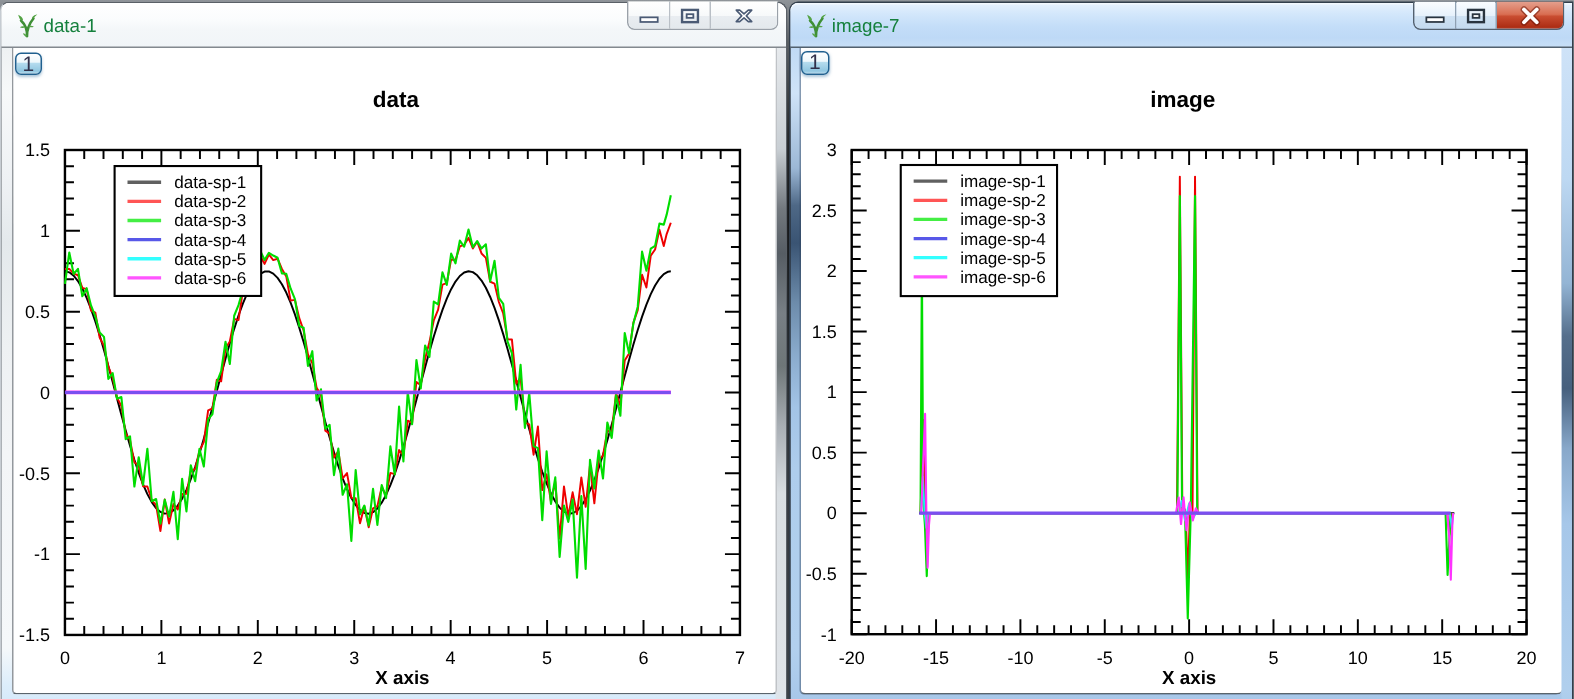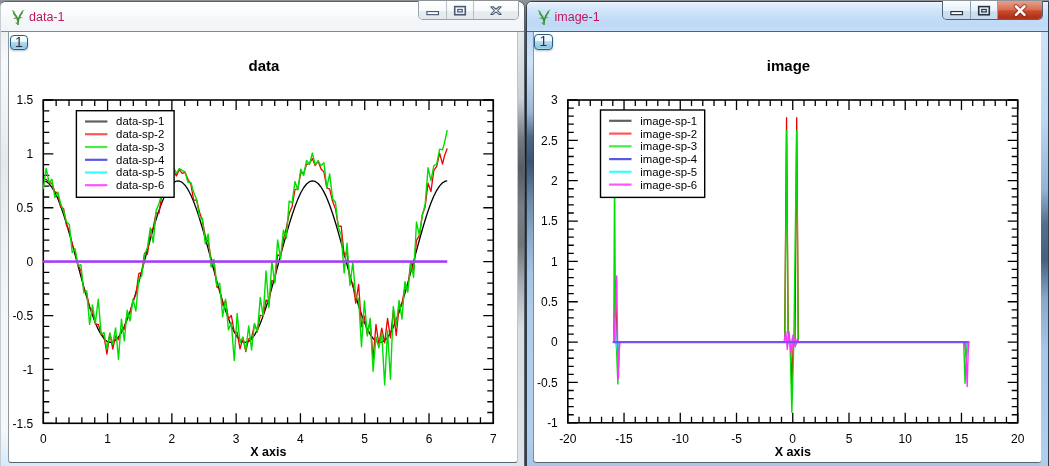--- a/index.html
+++ b/index.html
@@ -7,7 +7,7 @@
 .glass { position:absolute; inset:0; border:1px solid #5a6067; }
 .titlebar { position:absolute; left:1px; right:1px; top:1px; height:28.5px; }
 .ticon { position:absolute; left:10.8px; top:8.3px; }
-.ttext { position:absolute; left:29px; top:9px; font-size:12.5px; color:#be185d; }
+.ttext { position:absolute; left:29px; top:9px; font-size:12.5px; color:#15803d; }
 .clientline { position:absolute; left:1px; right:1px; top:29.5px; height:1.5px; }
 .client { position:absolute; background:#fff; top:31px; height:430.5px; border-bottom:1.6px solid #5a646c; border-radius:0 0 3px 3px; }
 .btns { position:absolute; top:0; height:19px; display:flex; border-radius:0 0 5px 5px; overflow:hidden; }

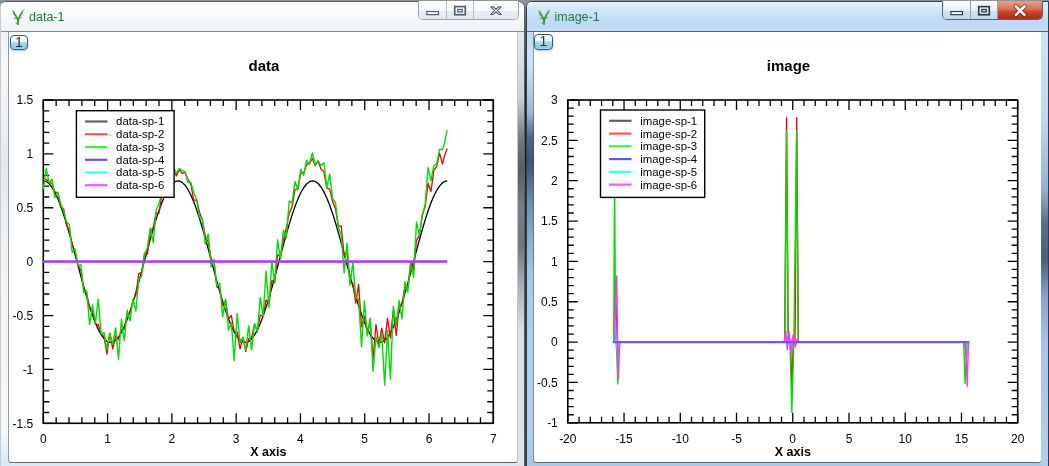--- a/index.html
+++ b/index.html
@@ -110,7 +110,7 @@
 <path d="M8.6,8.3 C9.6,7.9 10.6,8.1 11.6,8.8 C10.6,9.3 9.3,9.4 8.3,9.0 Z" fill="#54a344"></path>
 <path d="M6.4,15.5 C5.4,15.1 4.7,14.3 4.3,13.2 C5.5,13.4 6.5,14.0 7.0,15.0 Z" fill="#54a344"></path>
 </svg></div>
-  <div class="ttext" style="left:28.5px;">image-1</div>
+  <div class="ttext" style="left:28.5px;">image-7</div>
   <div class="clientline" style="background:#52616e;"></div>
   <div class="client" style="left:7.5px; width:507px; box-shadow:-1px 0 0 rgba(45,65,90,0.45);"></div>
 

